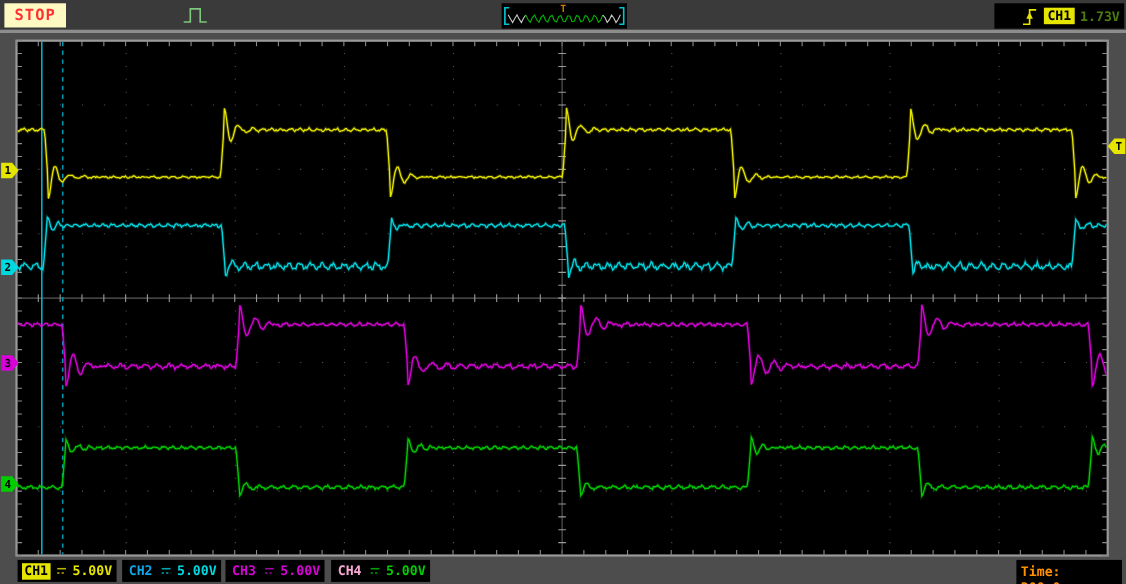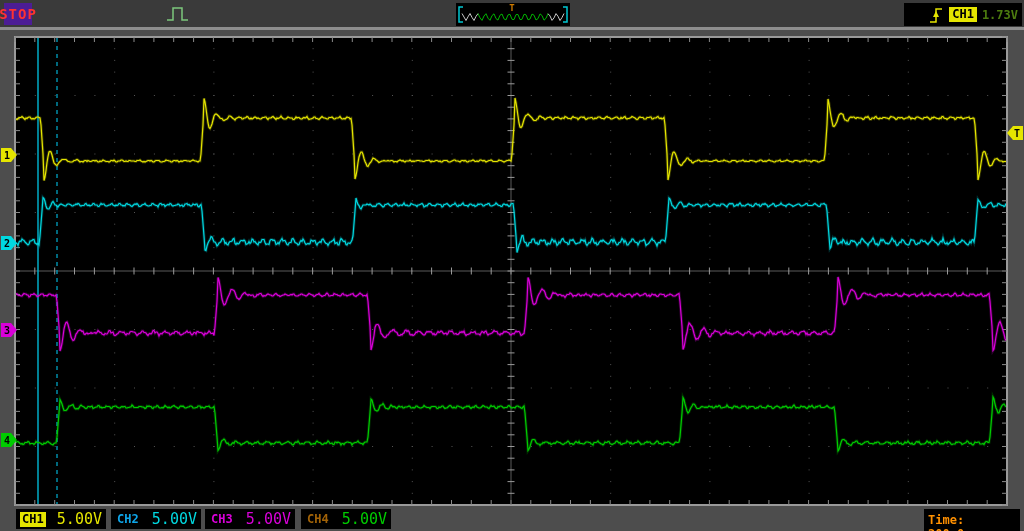--- a/index.html
+++ b/index.html
@@ -8,7 +8,7 @@
   #scope{position:absolute;left:0;top:0;z-index:1;}
   .header{position:absolute;left:0;top:0;width:1024px;height:30px;background:#3a3a3a;
           border-bottom:3px solid #8d8d8d;z-index:2;box-sizing:border-box;}
-  .run-box{position:absolute;left:4px;top:3px;width:28px;height:22px;background:#4c1d95;
+  .run-box{position:absolute;left:4px;top:3px;width:56px;height:22px;background:#fef9c3;
            display:flex;align-items:center;justify-content:center;font-size:14px;font-weight:bold;letter-spacing:1px;}
   .pulse-icon-wrap{position:absolute;left:164px;top:3px;}
   .preview-box{position:absolute;left:456px;top:3px;width:114px;height:23px;background:#000;}

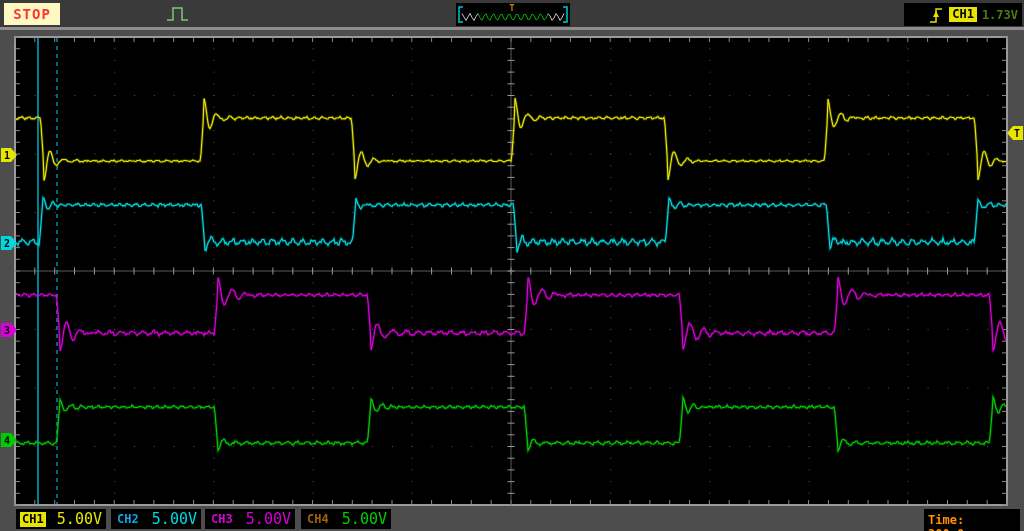--- a/index.html
+++ b/index.html
@@ -20,7 +20,7 @@
   .ch-box{position:absolute;top:4px;height:20px;width:90px;background:#000;
           display:flex;align-items:center;gap:4px;padding:0 4px;box-sizing:border-box;}
   .ch-label{font-size:12px;font-weight:bold;padding:0 2px;line-height:15px;}
-  .volts{font-size:15px;font-weight:normal;margin-left:2px;}
+  .volts{font-size:12px;font-weight:bold;margin-left:2px;}
   .time-box{position:absolute;top:4px;left:924px;width:96px;height:36px;background:#000;
             display:flex;align-items:center;justify-content:flex-end;padding:0 4px;box-sizing:border-box;
             font-size:12px;font-weight:bold;}

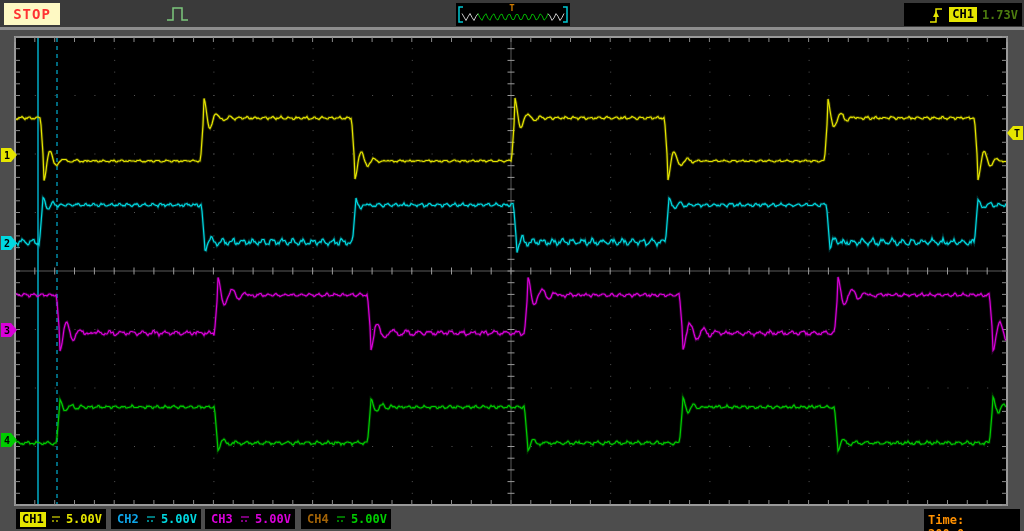--- a/index.html
+++ b/index.html
@@ -116,7 +116,7 @@
     <span class="volts" style="color: rgb(217, 0, 217);">5.00V</span>
   </div>
   <div class="ch-box" style="left:301px">
-    <span class="ch-label" style="color: #a16207;">CH4</span>
+    <span class="ch-label" style="color: #f9a8d4;">CH4</span>
     <svg class="coupling" width="14" height="10">
           <line x1="2" y1="3" x2="12" y2="3" stroke-width="1.4" stroke="#00cc00" opacity="0.8"></line>
           <line x1="2" y1="7" x2="12" y2="7" stroke-width="1.4" stroke-dasharray="2,2" stroke="#00cc00" opacity="0.8"></line>

